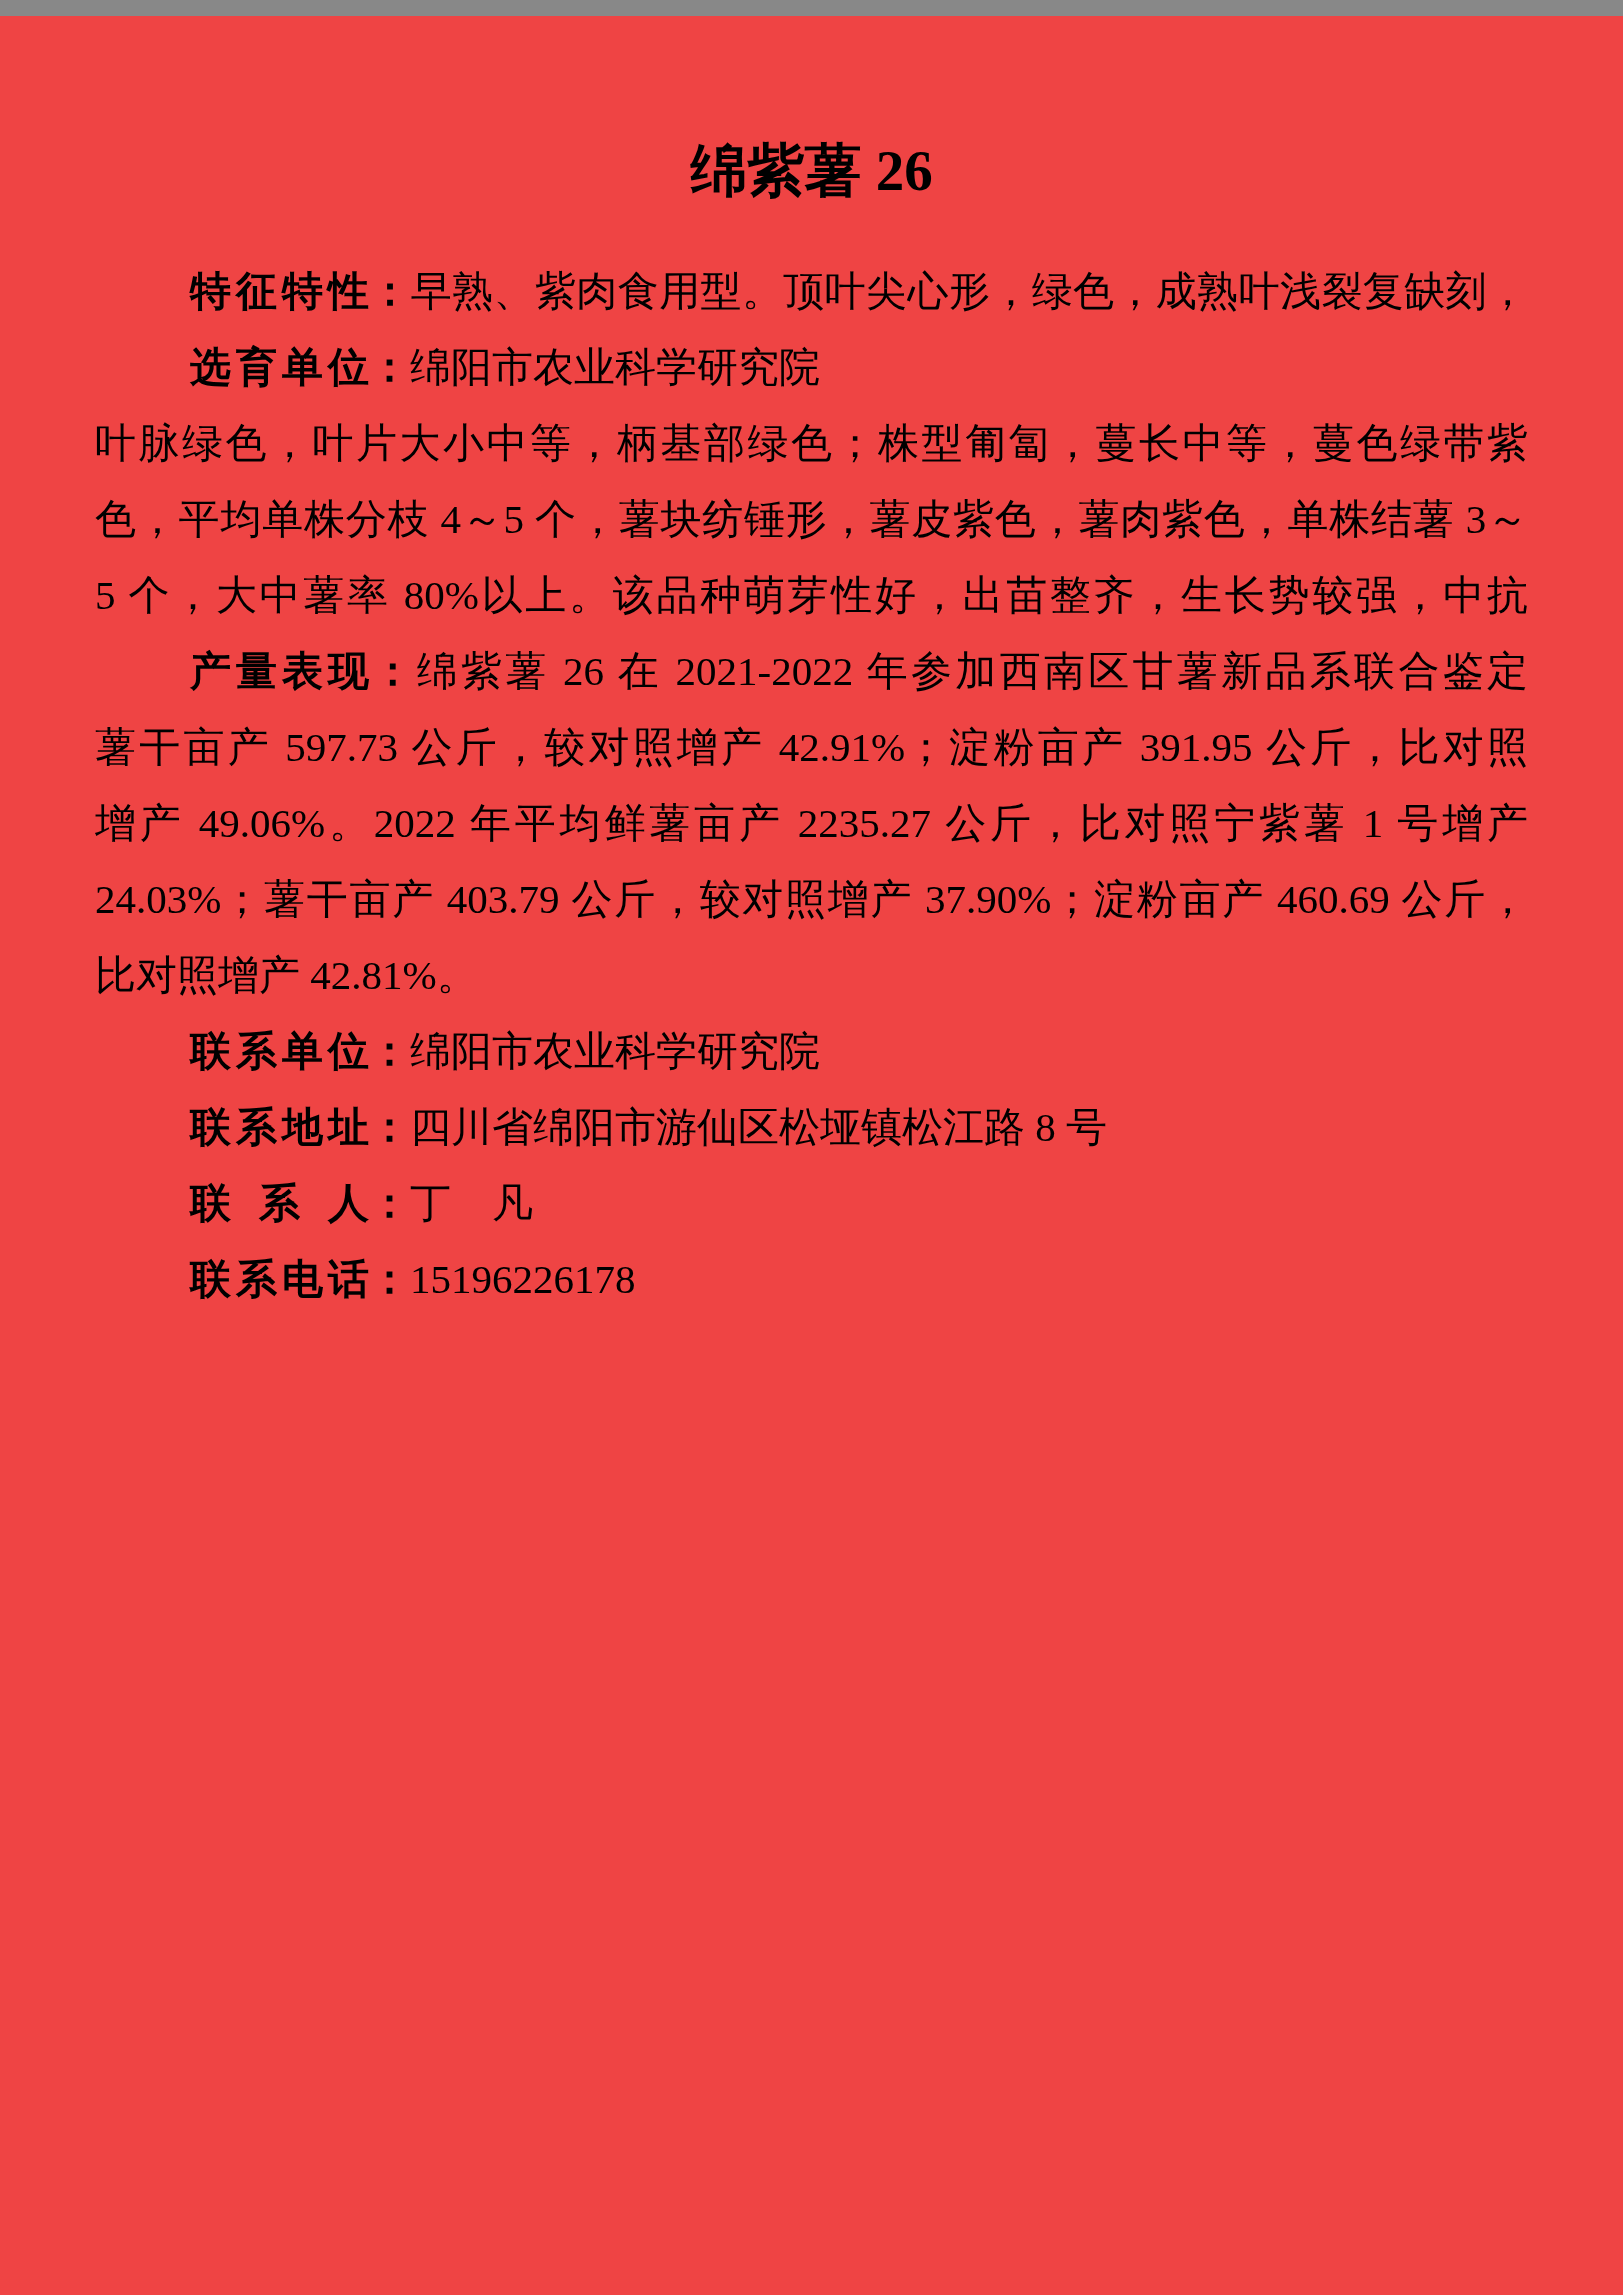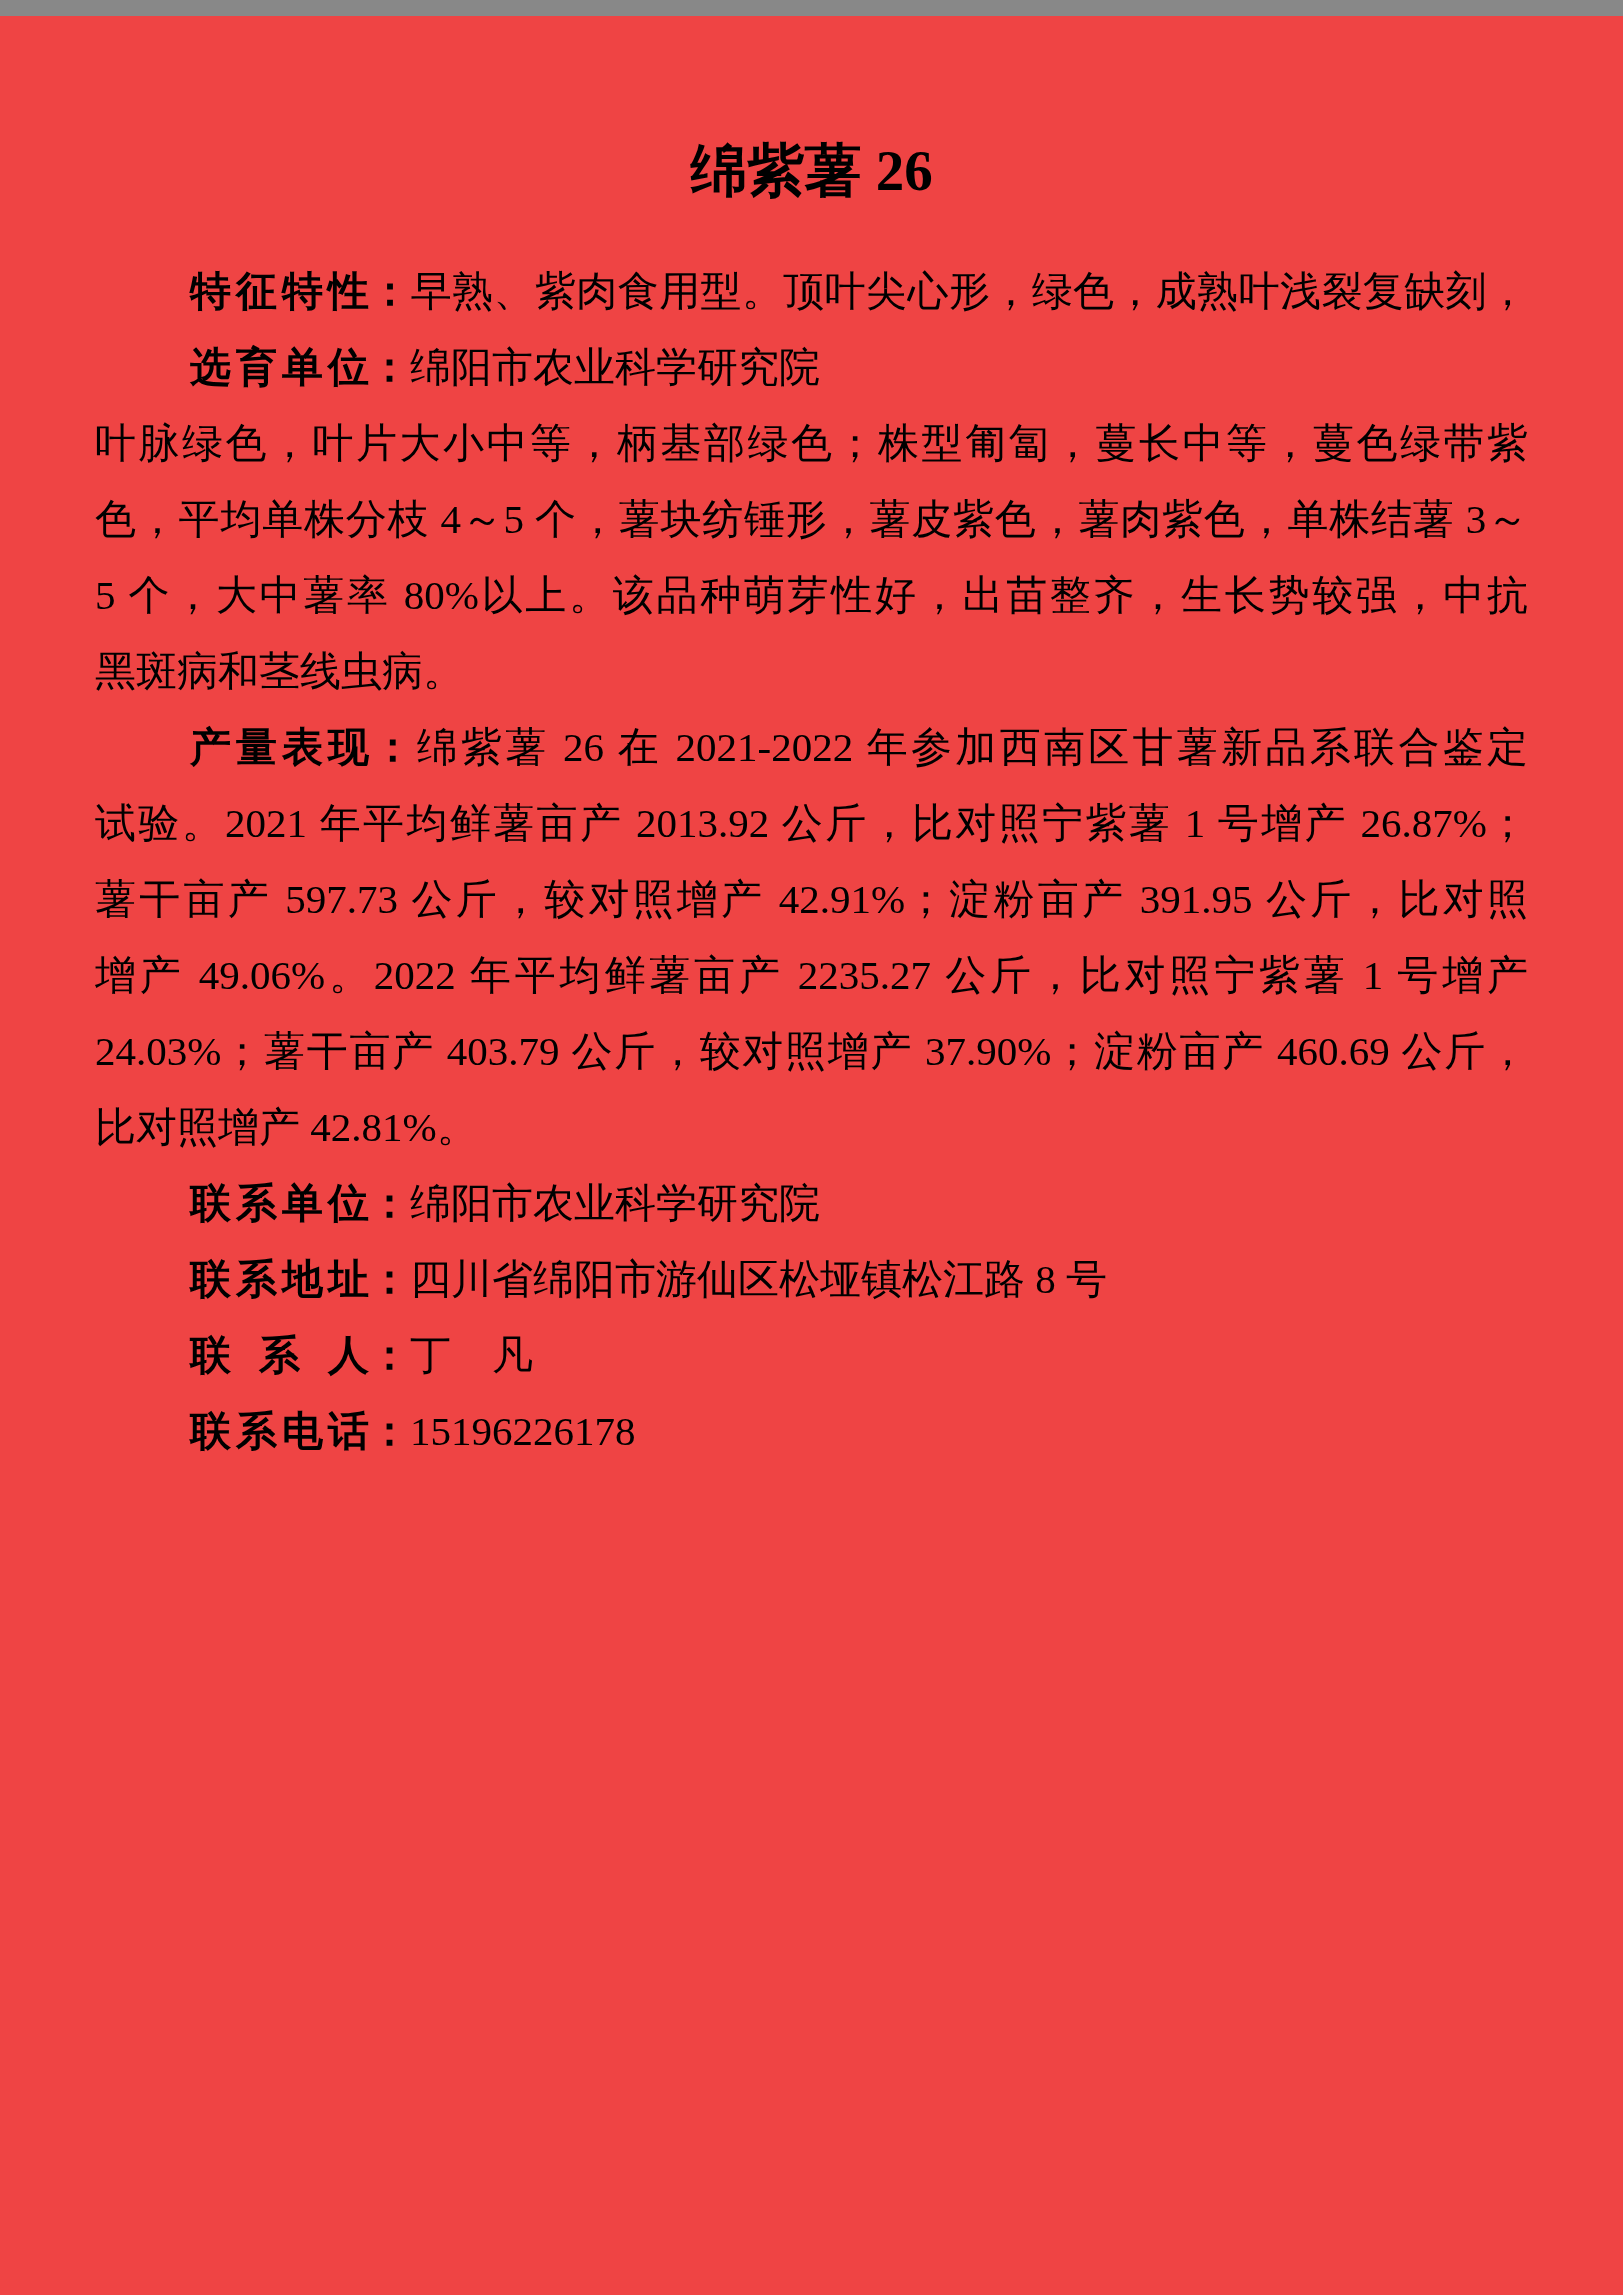--- a/index.html
+++ b/index.html
@@ -74,7 +74,6 @@
       <div class="line just">叶脉绿色，叶片大小中等，柄基部绿色；株型匍匐，蔓长中等，蔓色绿带紫</div>
       <div class="line just">色，平均单株分枝 4～5 个，薯块纺锤形，薯皮紫色，薯肉紫色，单株结薯 3～</div>
       <div class="line just">5 个，大中薯率 80%以上。该品种萌芽性好，出苗整齐，生长势较强，中抗</div>
-      <div class="line">黑斑病和茎线虫病。</div>
 
       <div class="line first just"><span class="plabel spread">产量表现</span><span class="pcolon">：</span><span>绵紫薯 26 在 2021-2022 年参加西南区甘薯新品系联合鉴定</span></div>
       <div class="line just">试验。2021 年平均鲜薯亩产 2013.92 公斤，比对照宁紫薯 1 号增产 26.87%；</div>

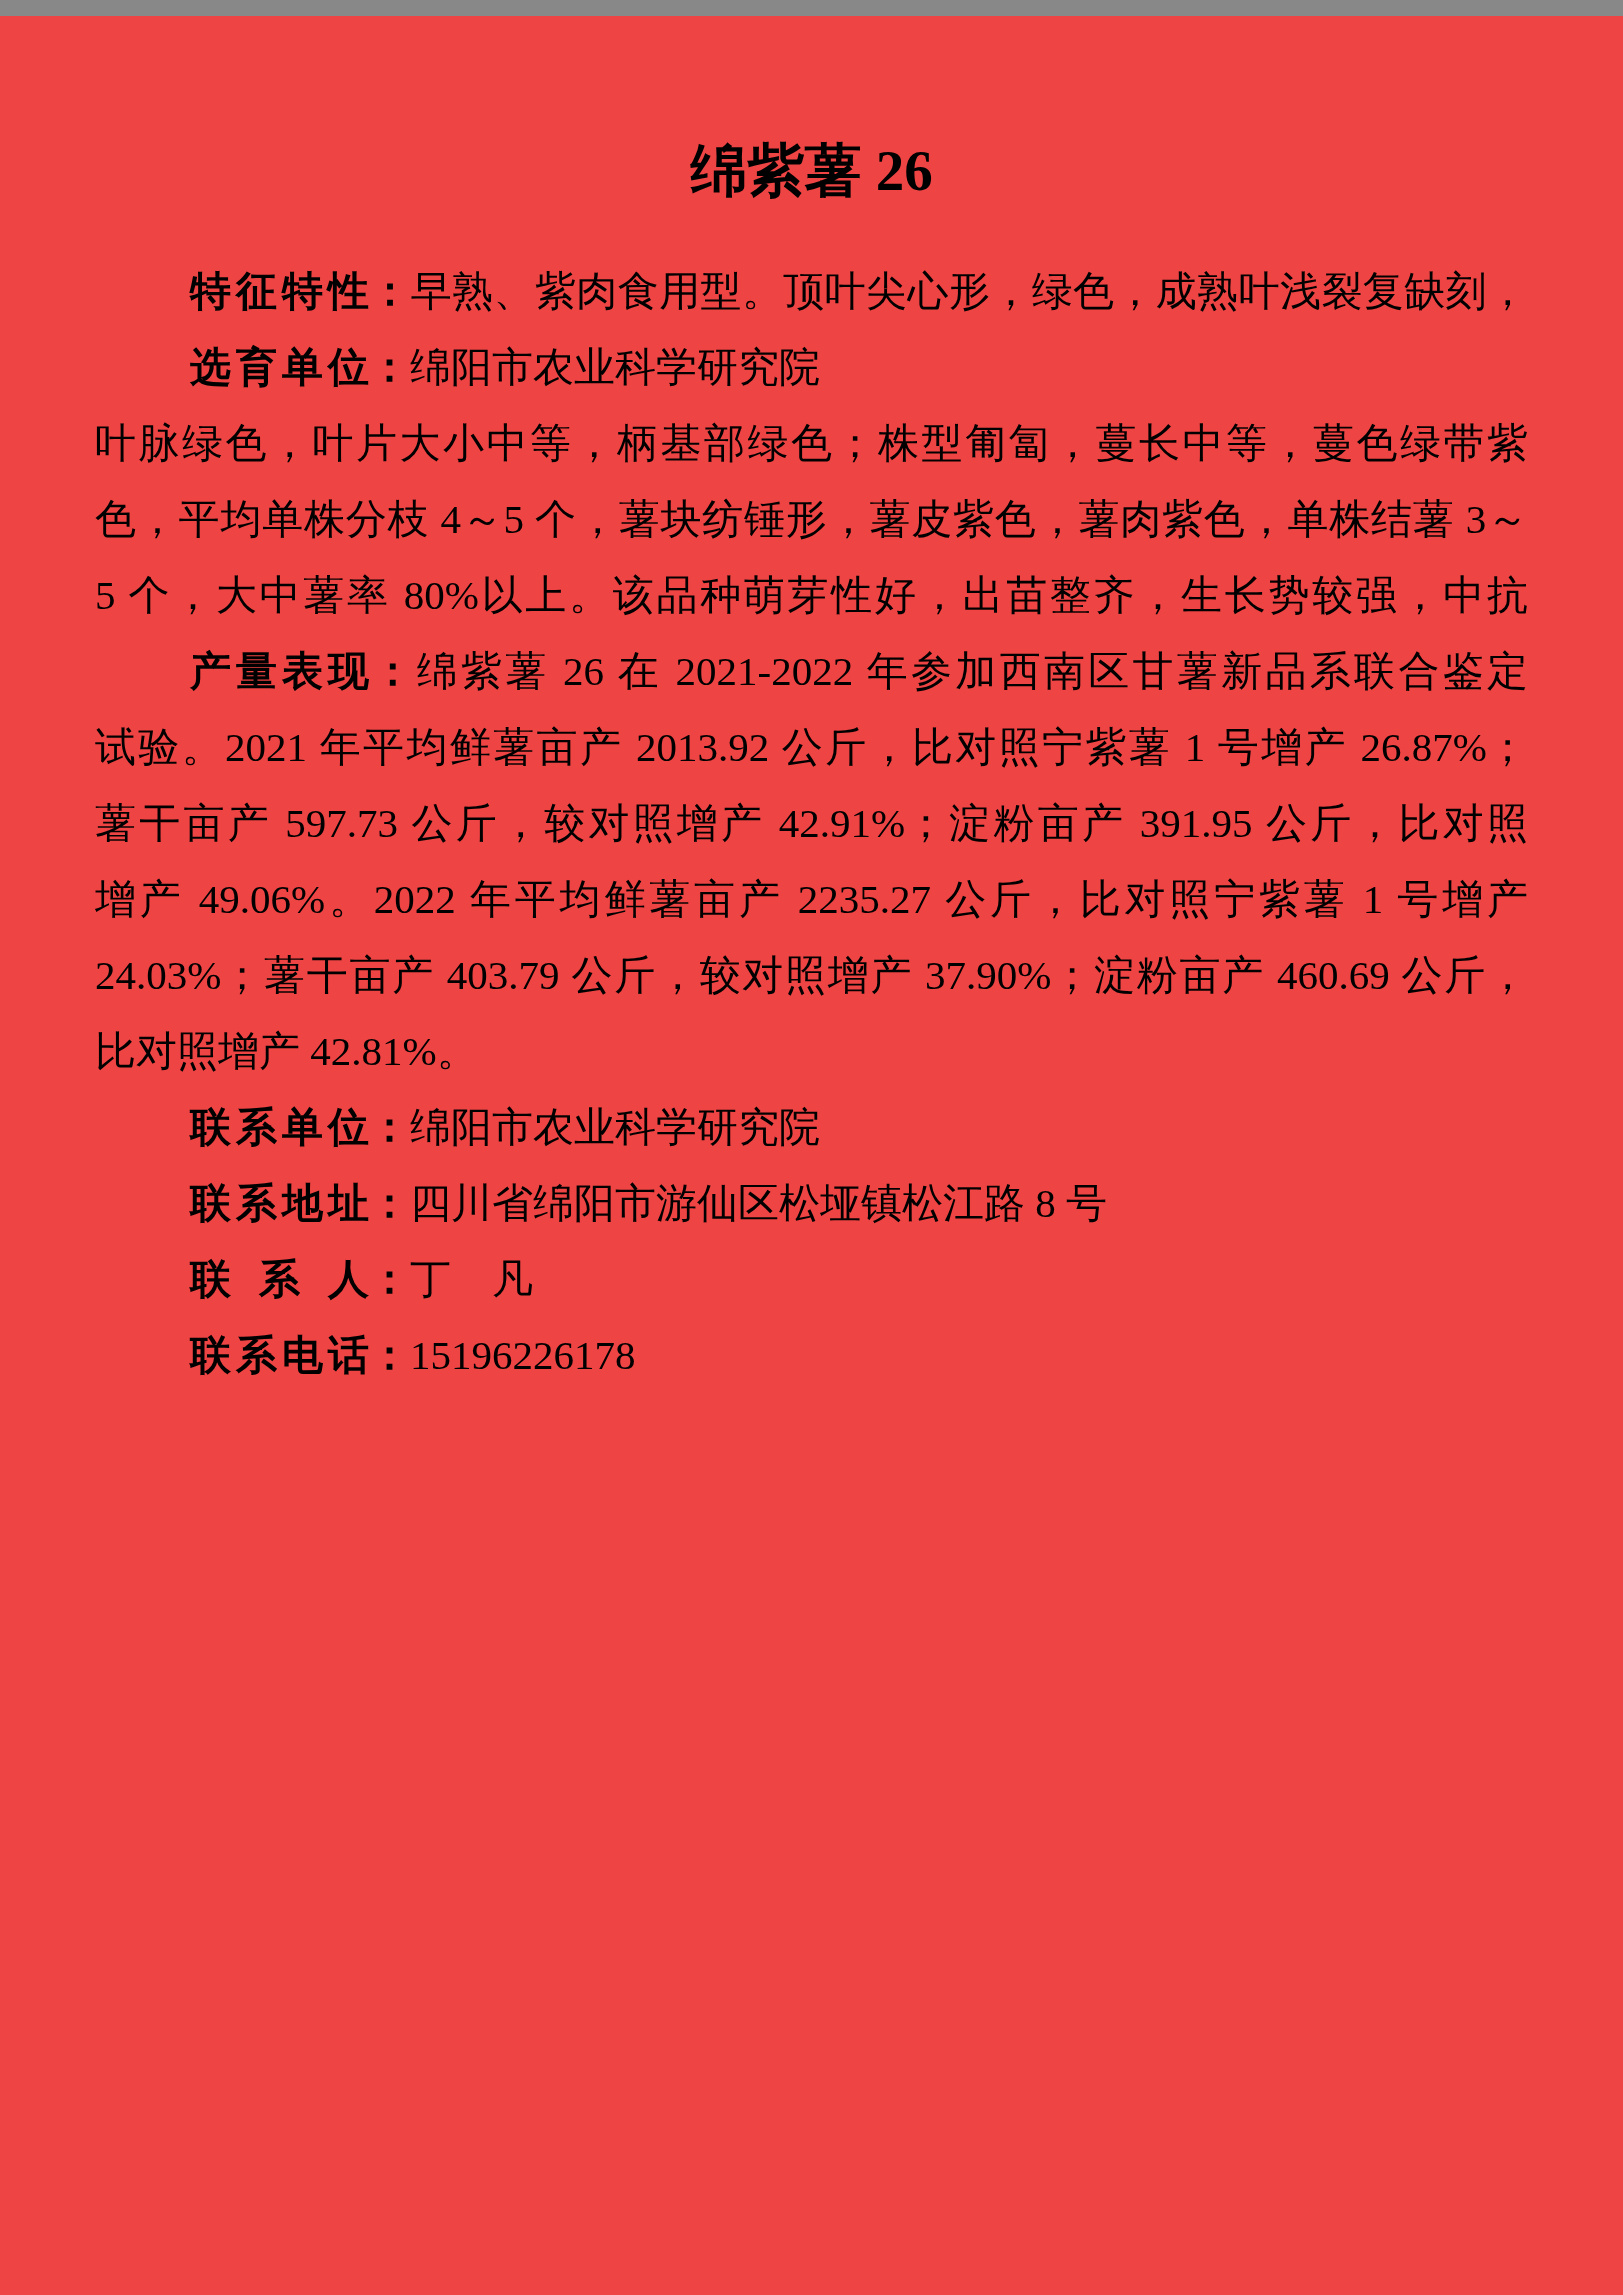--- a/index.html
+++ b/index.html
@@ -76,7 +76,6 @@
       <div class="line just">5 个，大中薯率 80%以上。该品种萌芽性好，出苗整齐，生长势较强，中抗</div>
 
       <div class="line first just"><span class="plabel spread">产量表现</span><span class="pcolon">：</span><span>绵紫薯 26 在 2021-2022 年参加西南区甘薯新品系联合鉴定</span></div>
-      <div class="line just">试验。2021 年平均鲜薯亩产 2013.92 公斤，比对照宁紫薯 1 号增产 26.87%；</div>
       <div class="line just">薯干亩产 597.73 公斤，较对照增产 42.91%；淀粉亩产 391.95 公斤，比对照</div>
       <div class="line just">增产 49.06%。2022 年平均鲜薯亩产 2235.27 公斤，比对照宁紫薯 1 号增产</div>
       <div class="line just">24.03%；薯干亩产 403.79 公斤，较对照增产 37.90%；淀粉亩产 460.69 公斤，</div>

